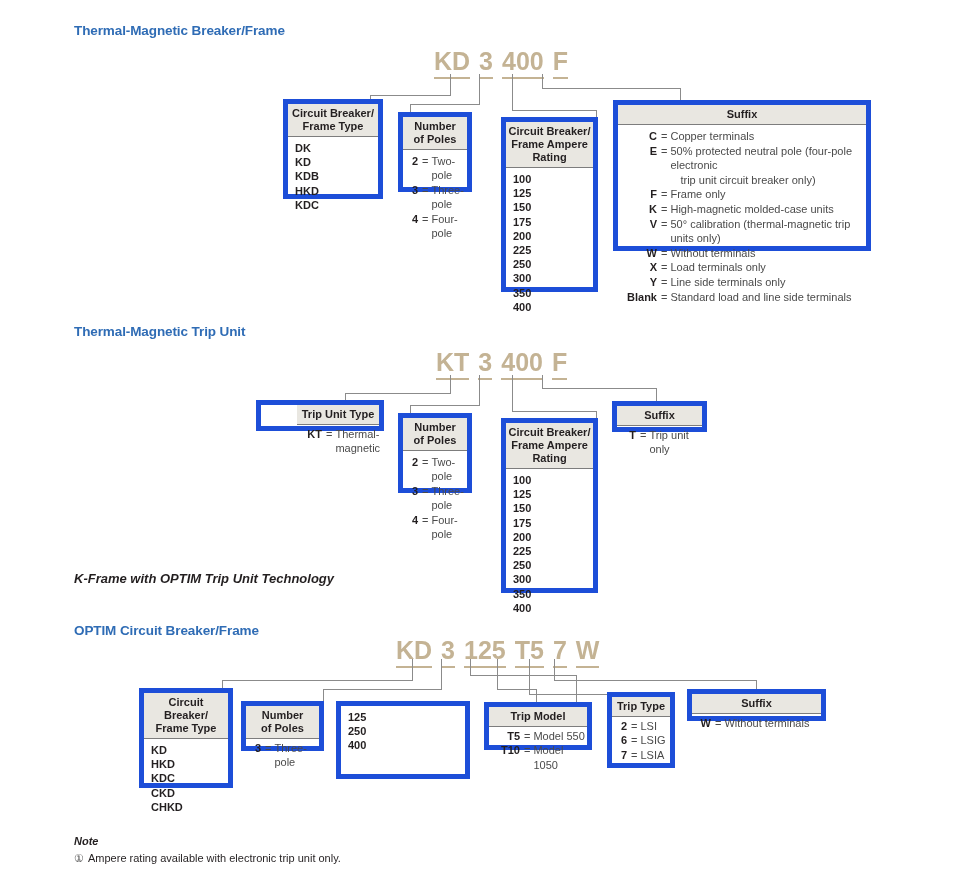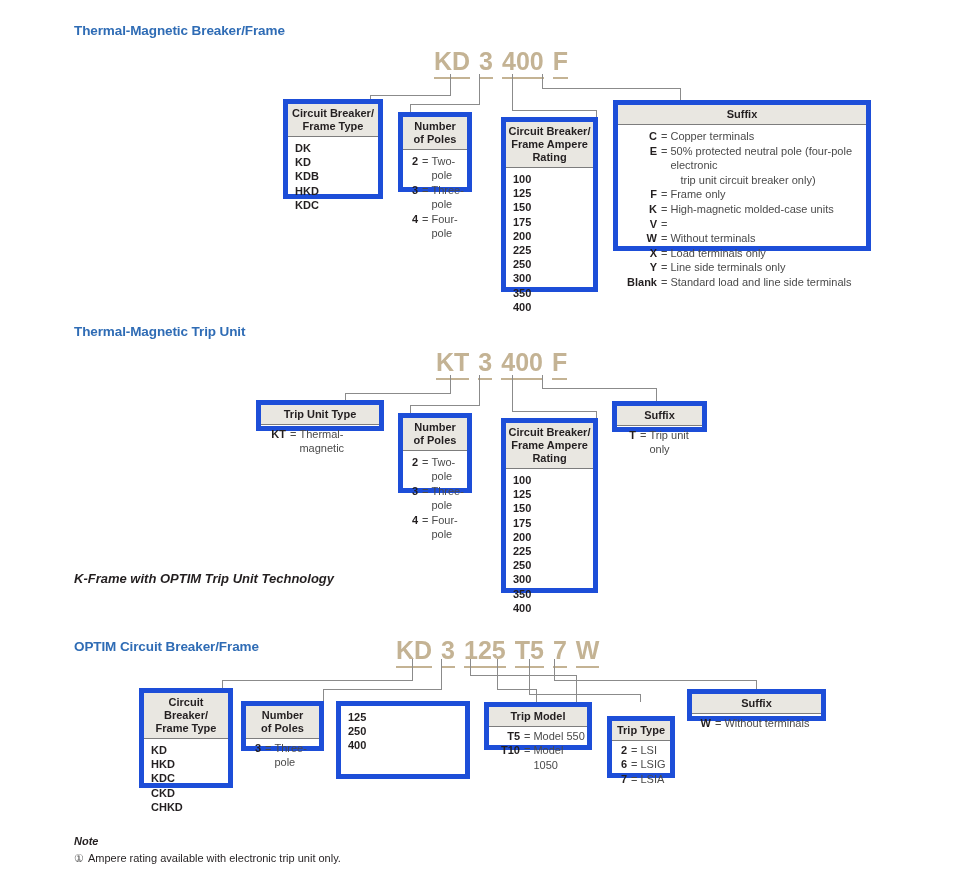--- a/index.html
+++ b/index.html
@@ -268,6 +268,7 @@
     <div class="def-row suffix-row">
       <span class="code">V</span>
       <span class="eqs">=</span>
+      <span class="desc">50° calibration (thermal-magnetic trip units only)</span>
     </div>
     <div class="def-row suffix-row">
       <span class="code">W</span>

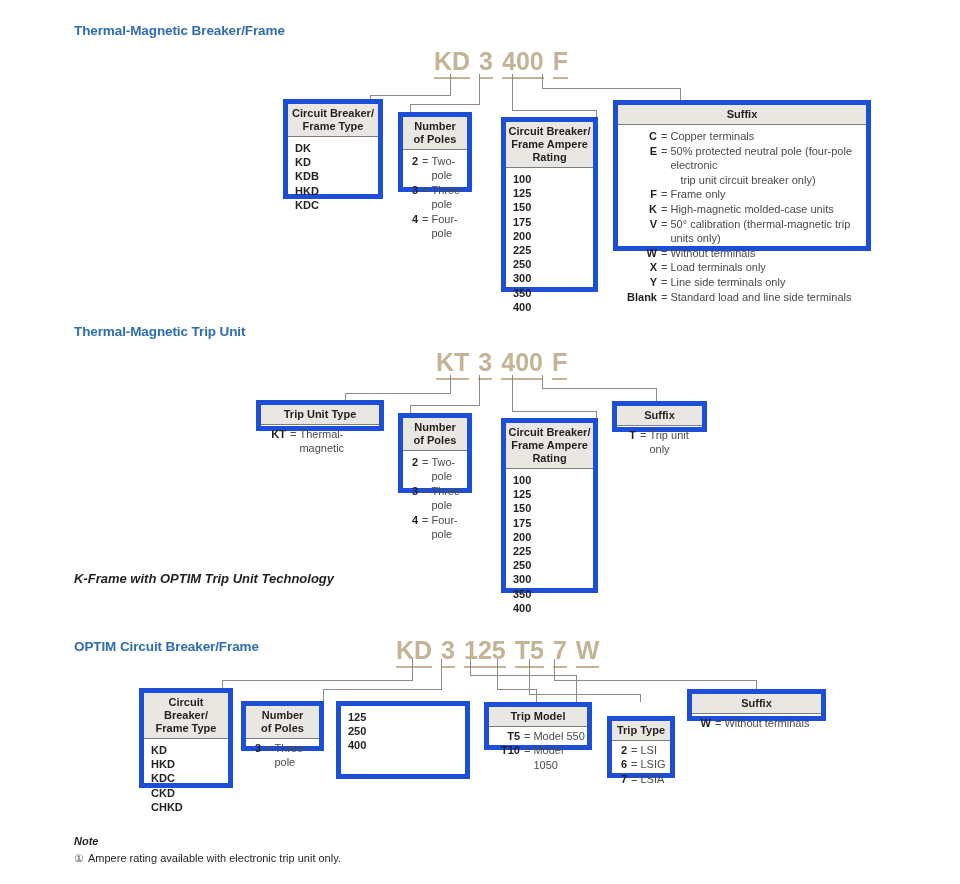--- a/index.html
+++ b/index.html
@@ -315,7 +315,7 @@
 <div class="hline" style="left:542px; top:388px; width:115px;"></div>
 <div class="vline" style="left:656px; top:388px; height:13px;"></div>
 
-<div class="box" style="left:256px; top:400px; width:128px; height:31px;">
+<div class="box" style="left:256px; top:400px; width:128px; height:31px;padding-left:36px;">
   <div class="box-head">
     <span>Trip Unit Type</span>
   </div>

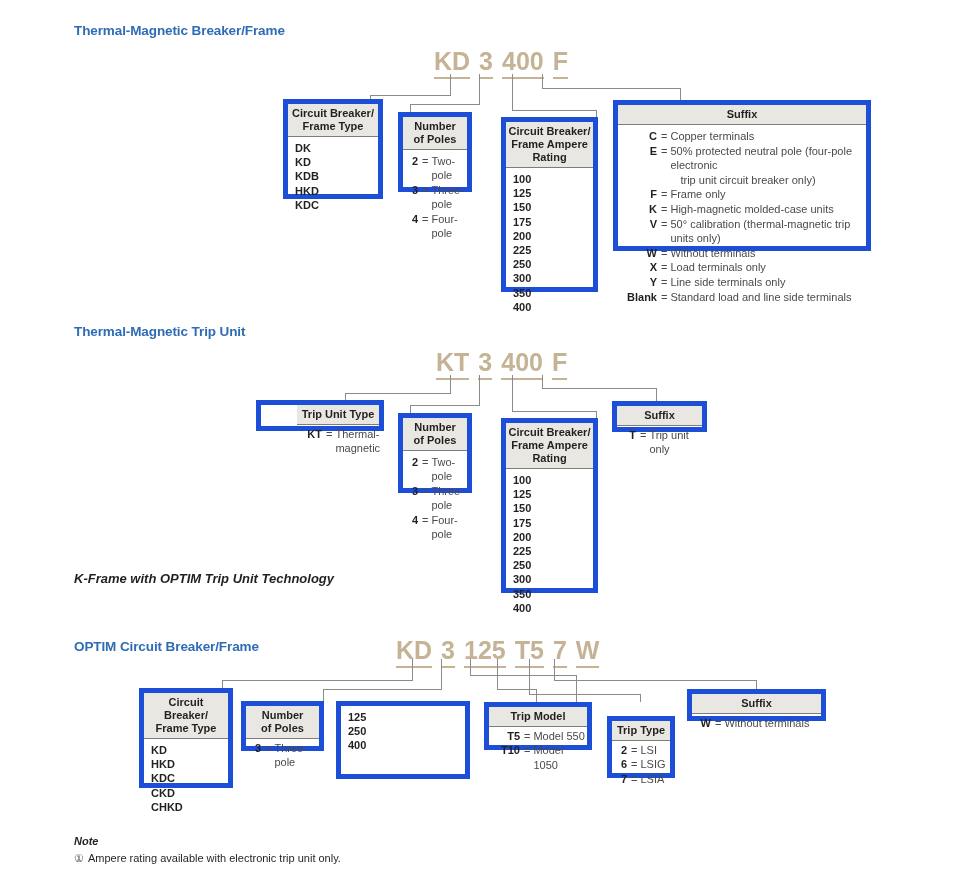--- a/index.html
+++ b/index.html
@@ -387,7 +387,7 @@
 
 <div class="sub-heading" style="left:74px; top:571px;">K-Frame with OPTIM Trip Unit Technology</div>
 
-<div class="sec-heading" style="left:74px; top:639px;text-align:center;">OPTIM Circuit Breaker/Frame</div>
+<div class="sec-heading" style="left:74px; top:623px;text-align:center;">OPTIM Circuit Breaker/Frame</div>
 
 <div class="catnum" style="left:396px; top:636px;">
   <span class="seg">KD</span><span class="gap"></span><span class="seg">3</span><span class="gap"></span><span class="seg">125</span><span class="gap"></span><span class="seg">T5</span><span class="gap"></span><span class="seg">7</span><span class="gap"></span><span class="seg">W</span>

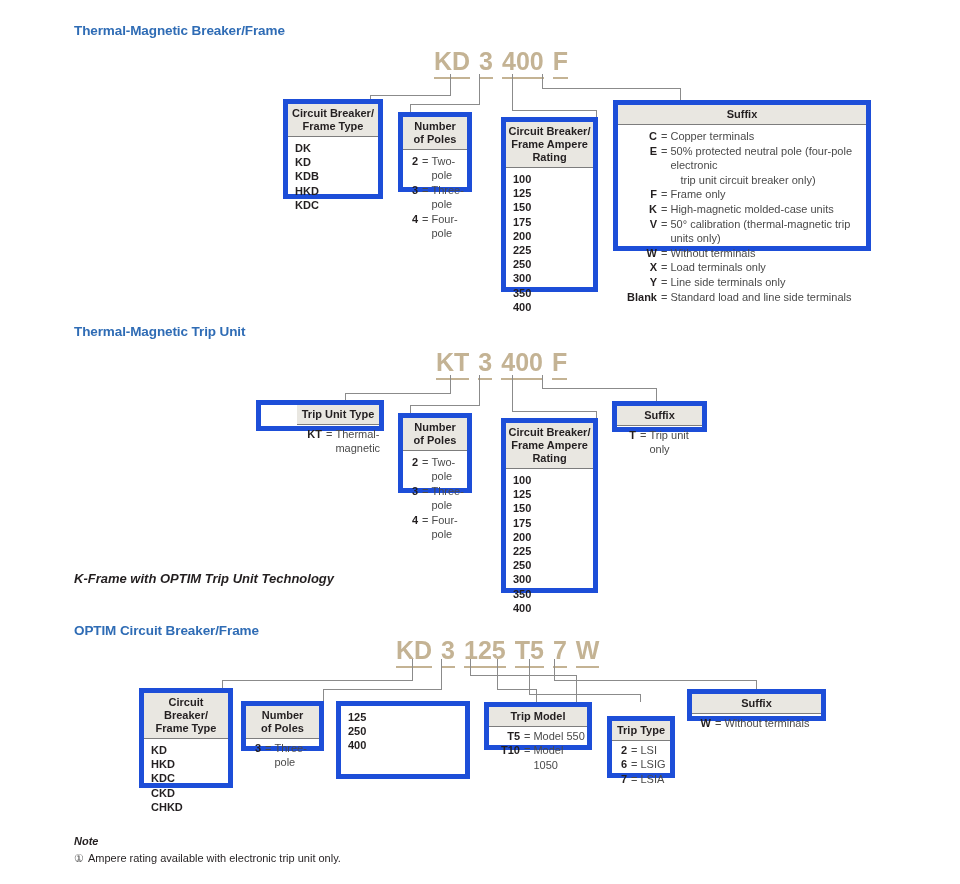--- a/index.html
+++ b/index.html
@@ -471,7 +471,7 @@
   </div>
 </div>
 
-<div class="box" style="left:607px; top:716px; width:68px; height:62px;">
+<div class="box" style="left:607px; top:692px; width:68px; height:76px;">
   <div class="box-head">
     <span>Trip Type</span>
   </div>

